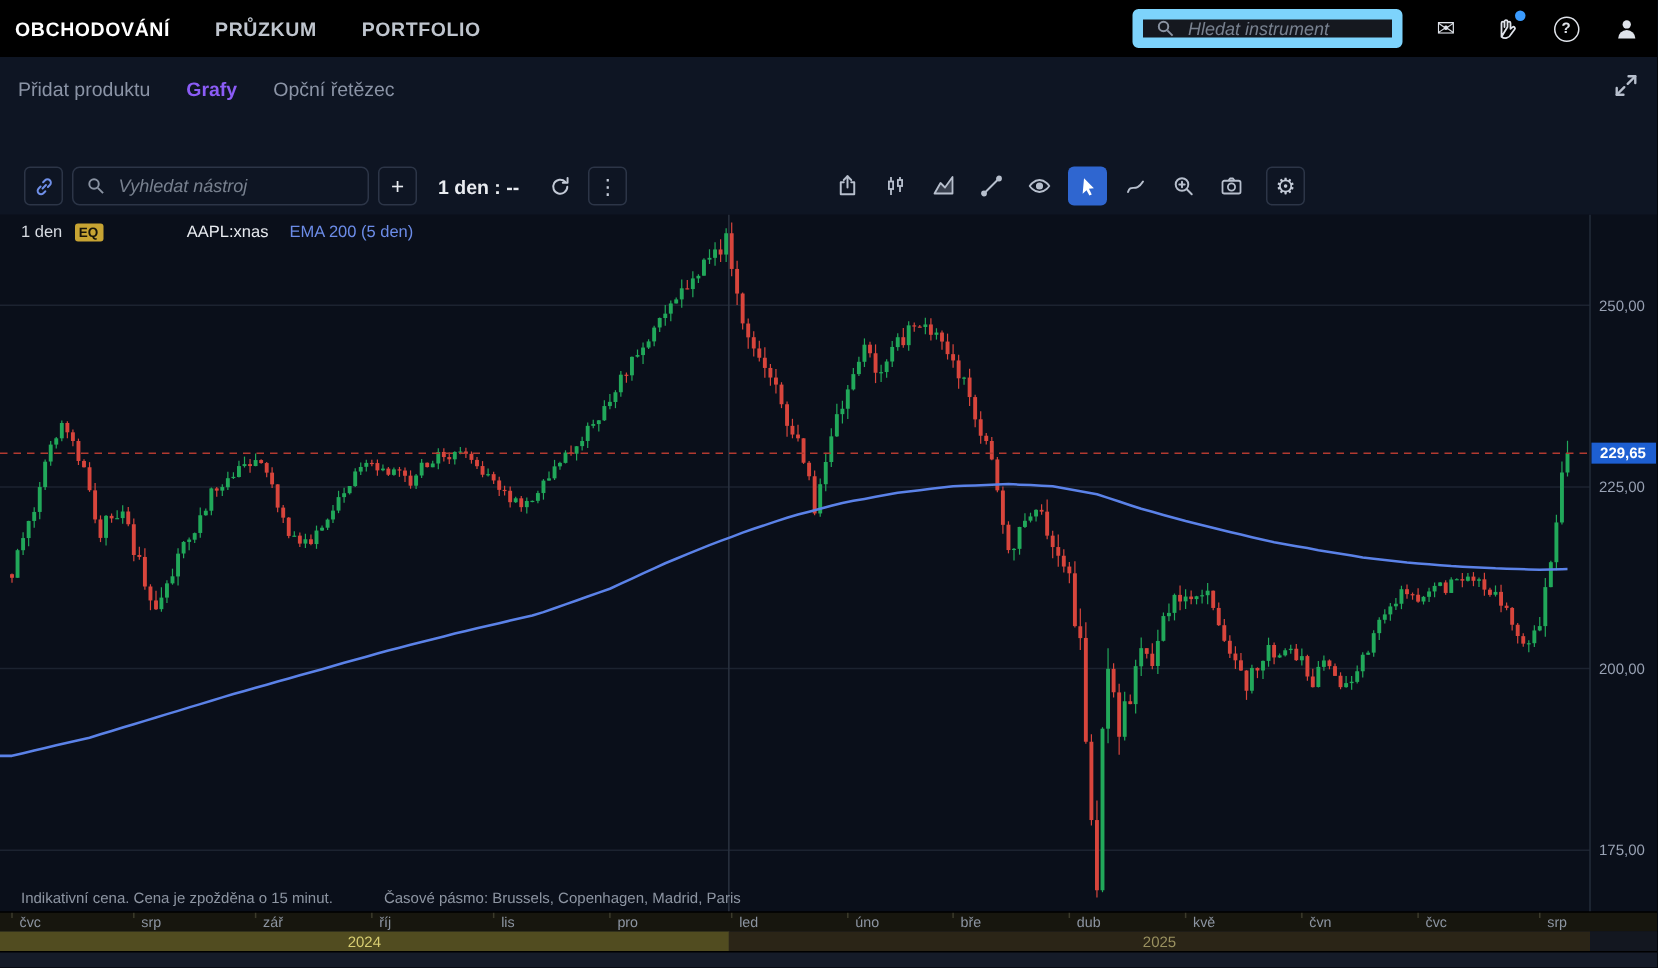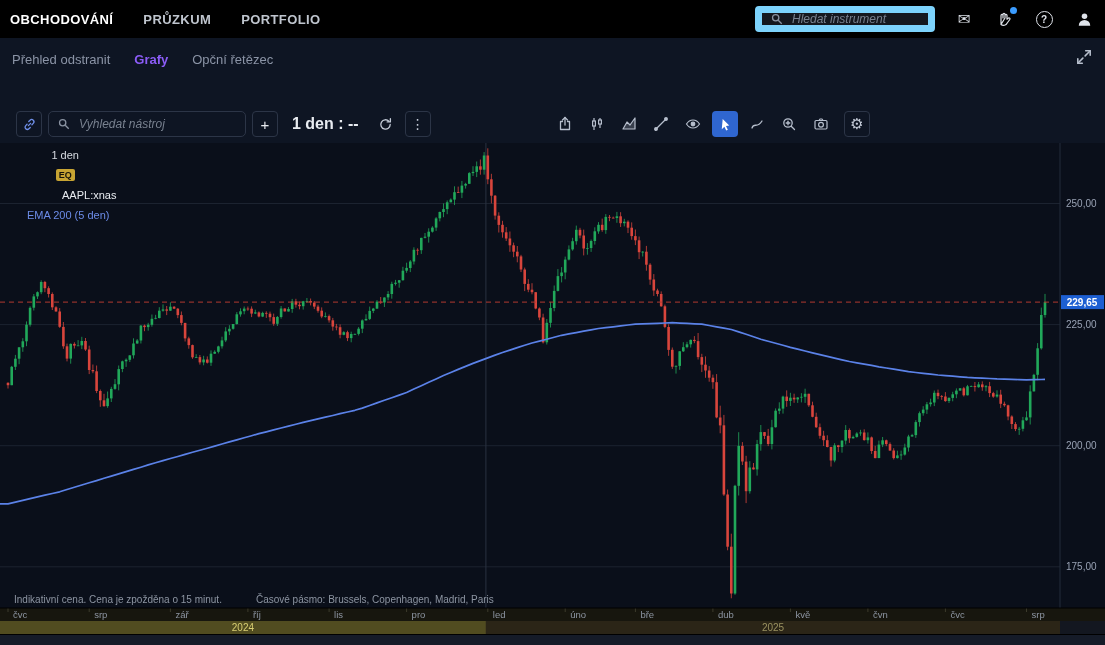--- a/index.html
+++ b/index.html
@@ -105,7 +105,7 @@
   </header>
 
   <div class="tabrow">
-    <span class="tab">Přehled odstranit</span>
+    <span class="tab">Přidat produktu</span>
     <span class="tab active">Grafy</span>
     <span class="tab">Opční řetězec</span>
     <span class="expand-btn">

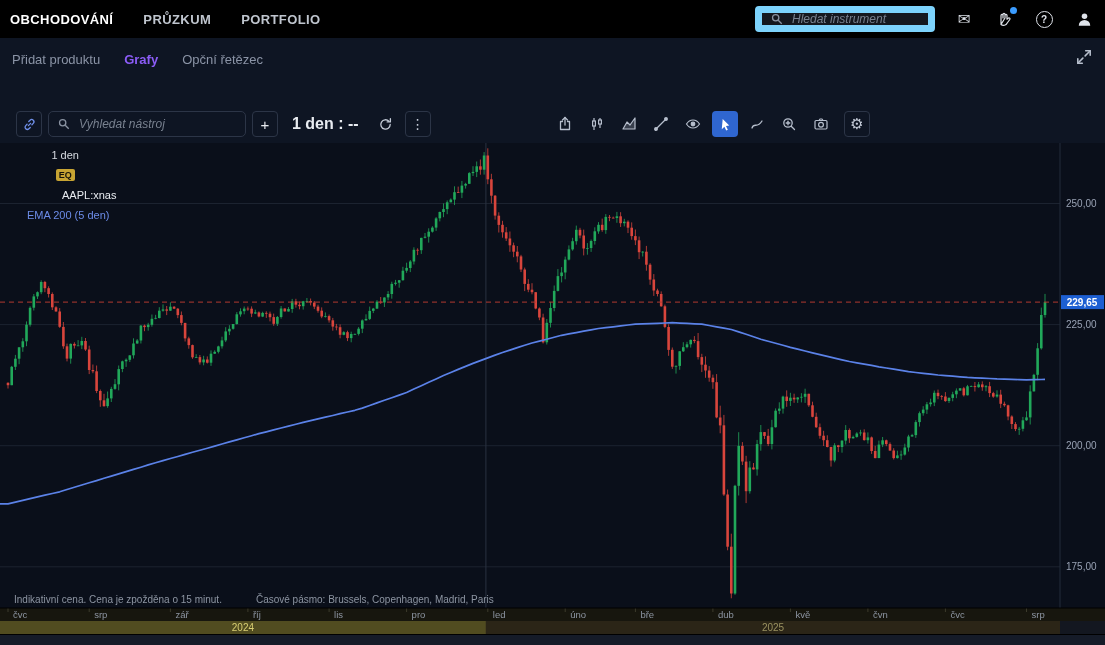--- a/index.html
+++ b/index.html
@@ -48,7 +48,7 @@
   .isearch input{flex:1;background:transparent;border:none;outline:none;color:#dfe3ea;font-size:12px;
                  font-family:"Liberation Sans","DejaVu Sans",sans-serif;min-width:0;}
   .isearch input::placeholder{color:#78818f;font-style:italic;}
-  .interval{font-size:16px;font-weight:700;color:#e8ebf0;padding:0 8px;cursor:pointer;white-space:nowrap;}
+  .interval{font-size:13px;font-weight:700;color:#e8ebf0;padding:0 8px;cursor:pointer;white-space:nowrap;}
   .kebab{font-size:14px;color:#c3cad7;}
   .plus{font-size:15px;color:#e8ebf0;}
   .ct-right{position:absolute;right:11px;top:0;display:flex;align-items:center;gap:6px;}

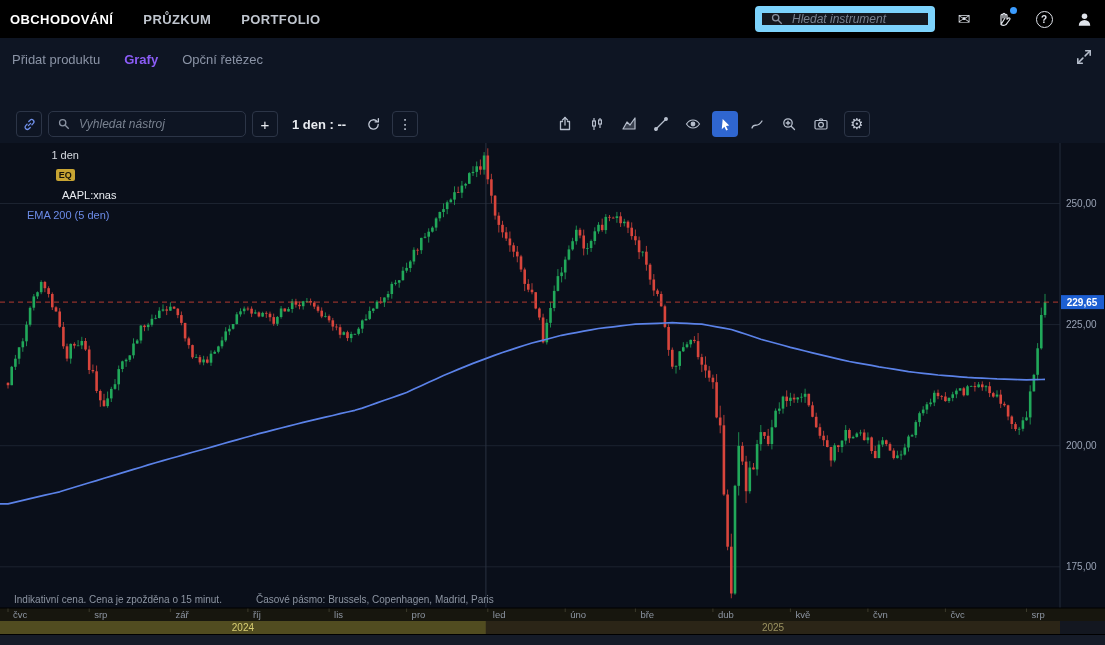--- a/index.html
+++ b/index.html
@@ -56,7 +56,7 @@
   
   .chart-bg{position:absolute;top:143px;left:0;width:1105px;height:465px;background:#0a0f1a;}
   #chart-svg{position:absolute;top:143px;left:0;}
-  .legend{position:absolute;top:149px;left:14px;display:flex;align-items:center;gap:8px;font-size:11px;z-index:3;flex-direction:column;}
+  .legend{position:absolute;top:149px;left:14px;display:flex;align-items:center;gap:8px;font-size:11px;z-index:3;}
   .legend .intv{color:#d7dbe2;}
   .eq-badge{background:#c7a433;color:#15130a;font-size:9px;font-weight:700;padding:1px 3px;border-radius:2px;}
   .legend .sym{color:#e8ebf0;margin-left:48px;}

